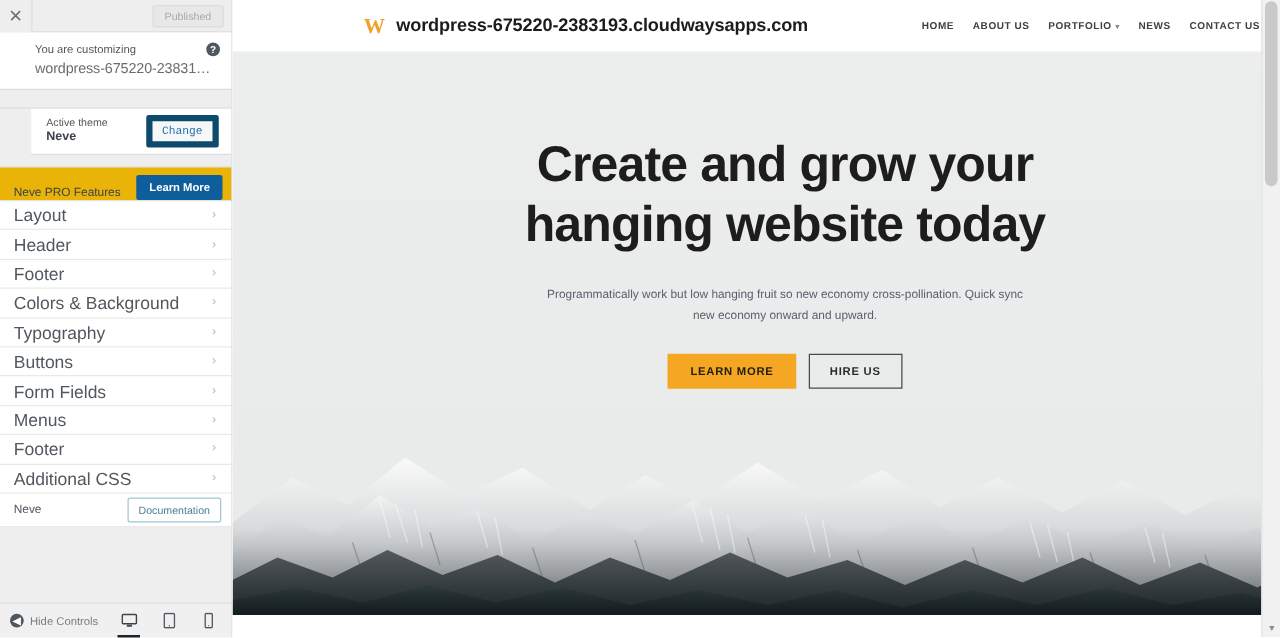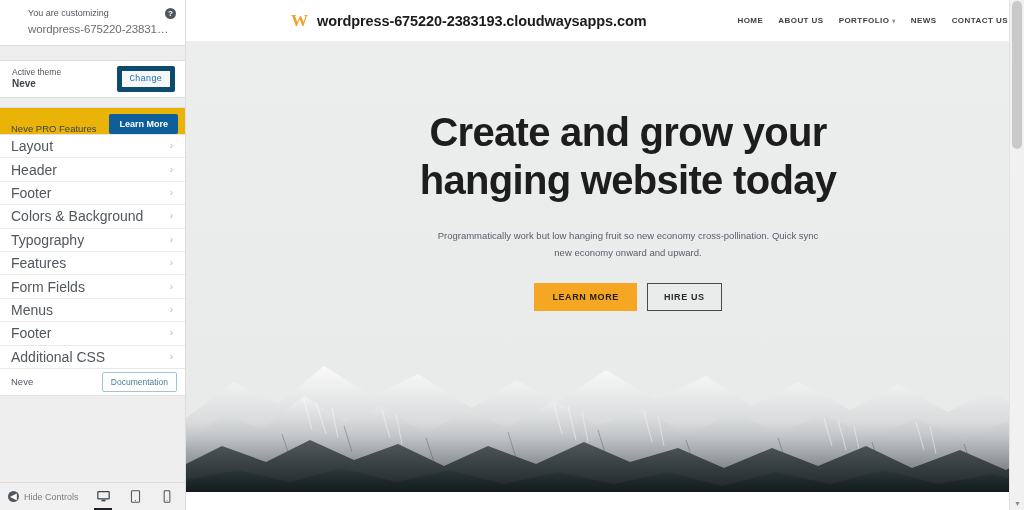--- a/index.html
+++ b/index.html
@@ -263,6 +263,14 @@
 
   <div id="sidebar">
 
+    <div class="sb-topbar">
+      <div class="sb-close">
+        <svg width="9" height="9" viewBox="0 0 10 10" aria-hidden="true">
+          <path d="M1 1 L9 9 M9 1 L1 9" stroke="#6d6f72" stroke-width="1.4" fill="none"></path>
+        </svg>
+      </div>
+      <div class="sb-published">Published</div>
+    </div>
 
     <div class="sb-customizing">
       <div class="sb-customizing-label">You are customizing</div>

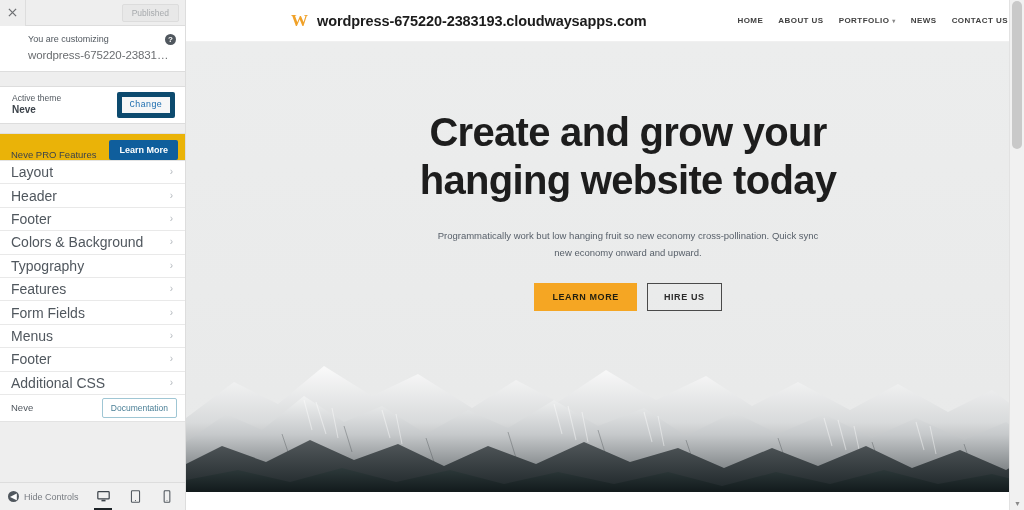--- a/index.html
+++ b/index.html
@@ -67,6 +67,7 @@
     border-bottom: 1px solid #dddddd;
     display: flex; align-items: center; justify-content: space-between;
     height: 37px;
+    margin-left: 25px;
   }
   .sb-theme-txt { line-height: 1.25; }
   .sb-theme-label { font-size: 8.5px; color: #50575e; }

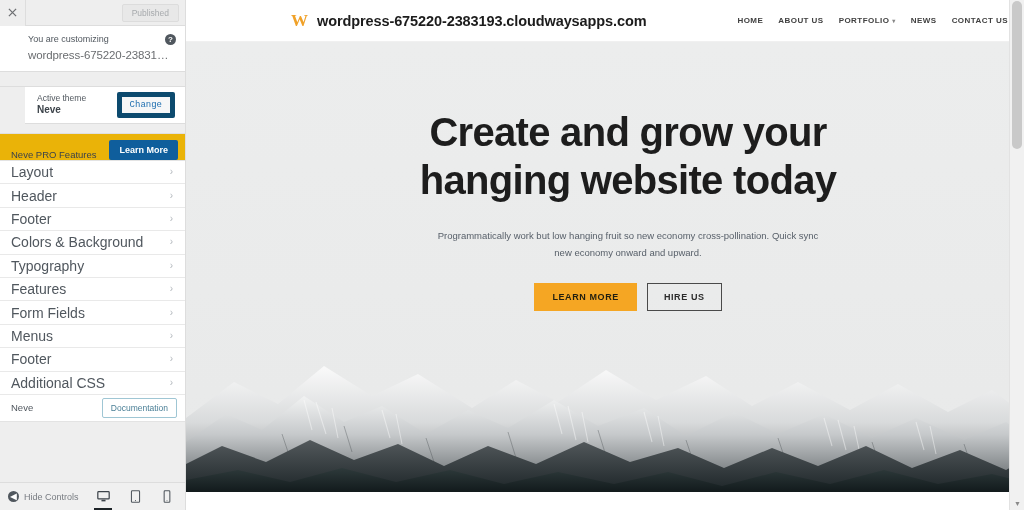--- a/index.html
+++ b/index.html
@@ -318,7 +318,7 @@
         <span class="sb-chev">›</span>
       </div>
       <div class="sb-item">
-        <span class="sb-item-label">Features</span>
+        <span class="sb-item-label">Buttons</span>
         <span class="sb-chev">›</span>
       </div>
       <div class="sb-item">

